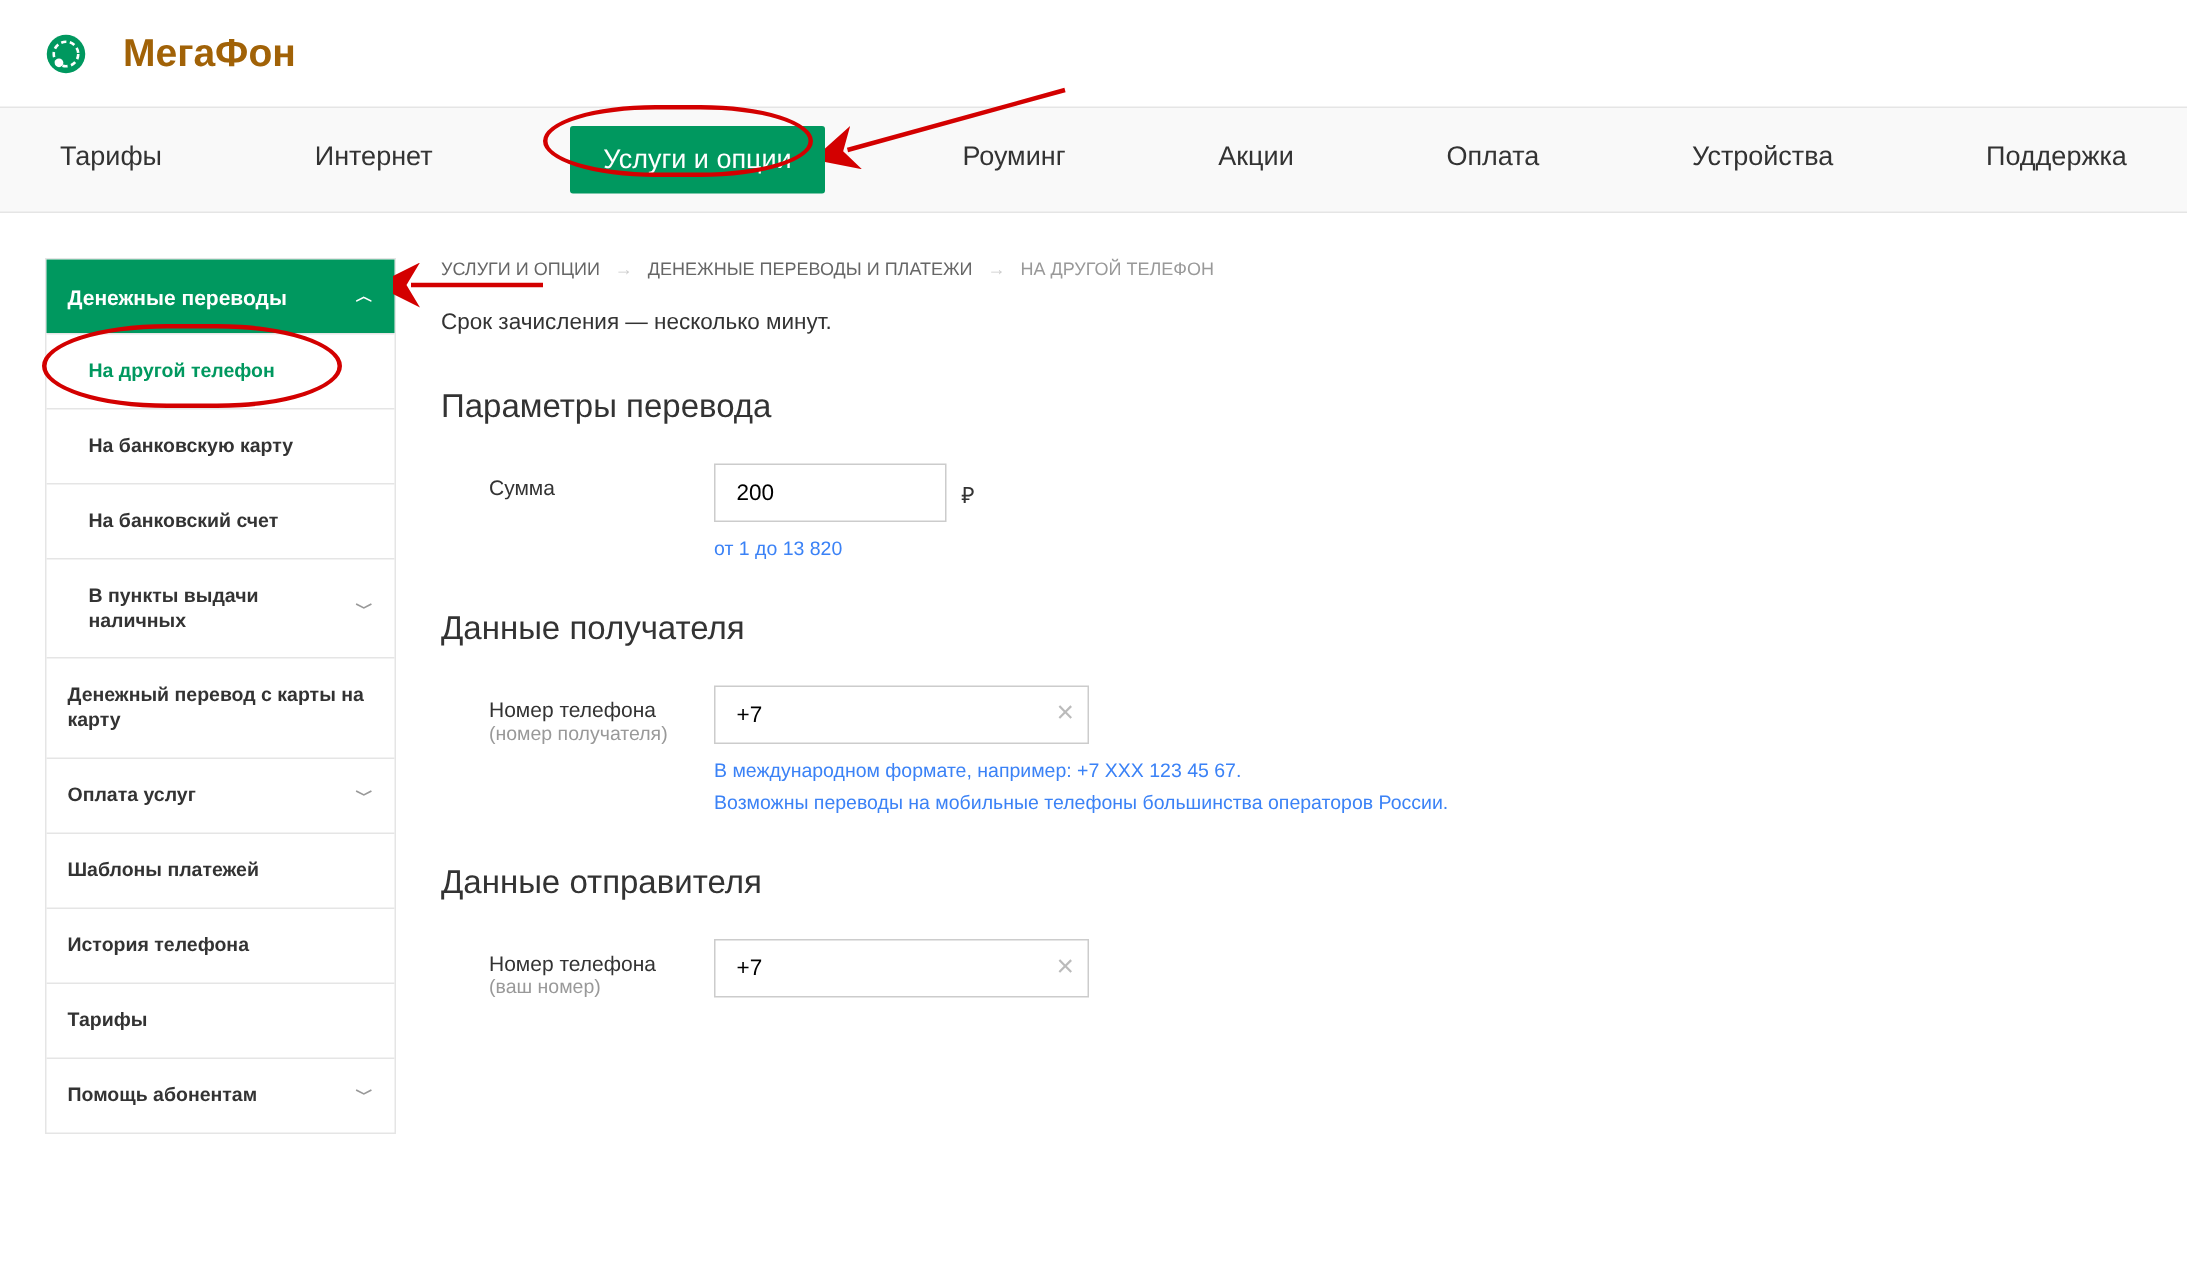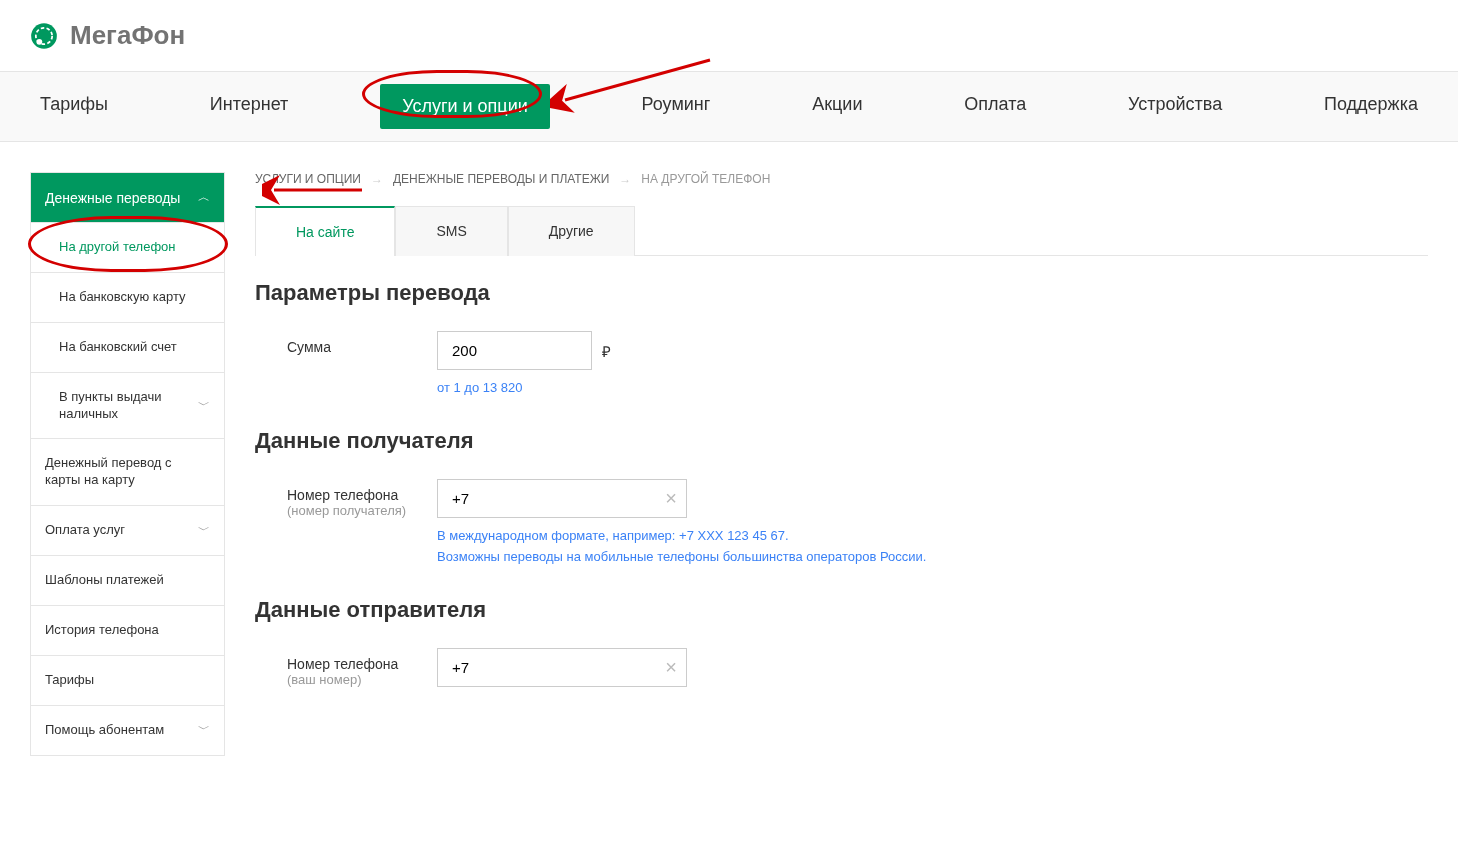--- a/index.html
+++ b/index.html
@@ -5,7 +5,7 @@
 * { margin: 0; padding: 0; box-sizing: border-box; }
 body { font-family: -apple-system, BlinkMacSystemFont, "Segoe UI", Arial, sans-serif; background: #fff; color: #333; }
 .header { border-bottom: 1px solid #e5e5e5; padding: 20px 30px; }
-.logo { display: flex; align-items: center; gap: 12px; color: #737373; font-weight: bold; font-size: 26px; }
+.logo { display: flex; align-items: center; gap: 24px; color: #a16207; font-weight: bold; font-size: 26px; }
 .logo-icon { width: 28px; height: 28px; }
 .nav { display: flex; justify-content: space-between; padding: 0 30px; border-bottom: 1px solid #e5e5e5; background: #f9f9f9; }
 .nav-item { padding: 22px 10px; font-size: 18px; color: #333; cursor: pointer; position: relative; }

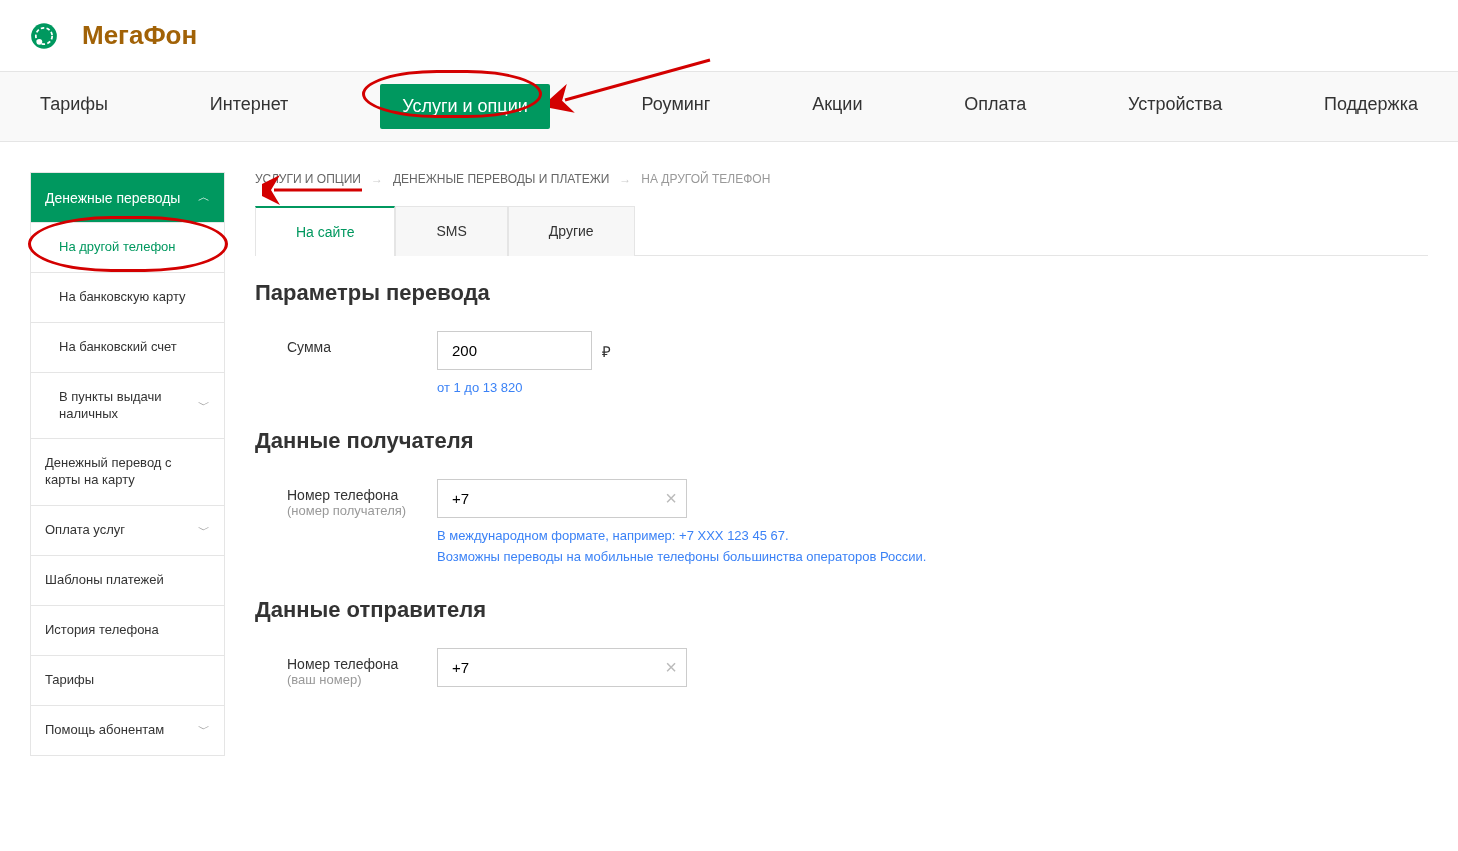--- a/index.html
+++ b/index.html
@@ -11,7 +11,7 @@
 .nav-item { padding: 22px 10px; font-size: 18px; color: #333; cursor: pointer; position: relative; }
 .nav-item.active { background: #00985f; color: #fff; padding: 12px 22px; margin: 12px 0; border-radius: 2px; }
 .container { display: flex; gap: 30px; padding: 30px; }
-.sidebar { width: 195px; flex-shrink: 0; border: 1px solid #e5e5e5; }
+.sidebar { width: 234px; flex-shrink: 0; border: 1px solid #e5e5e5; font-weight: bold; }
 .sidebar-header { background: #00985f; color: #fff; padding: 16px 14px; font-size: 14px; display: flex; justify-content: space-between; align-items: center; }
 .sidebar-item { padding: 16px 14px; font-size: 13px; border-top: 1px solid #e5e5e5; cursor: pointer; display: flex; justify-content: space-between; align-items: center; line-height: 1.3; }
 .sidebar-item.active-sub { color: #00985f; padding-left: 28px; }

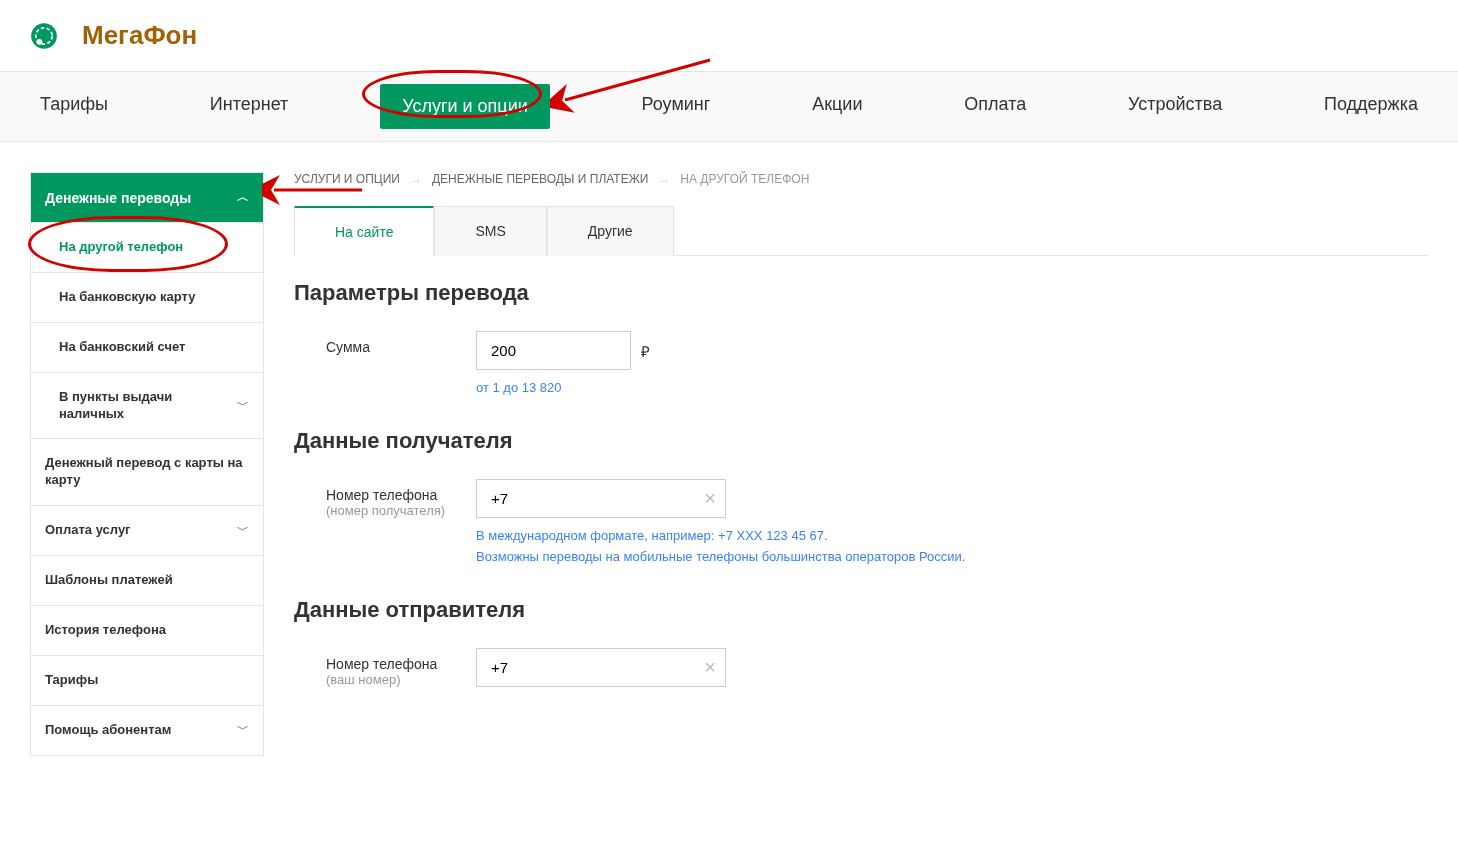--- a/index.html
+++ b/index.html
@@ -132,6 +132,7 @@
       <div class="tab">Другие</div>
     </div>
 
+    <p class="info-text">Срок зачисления — несколько минут.</p>
 
     <h2 class="section-title">Параметры перевода</h2>
     <div class="form-row">

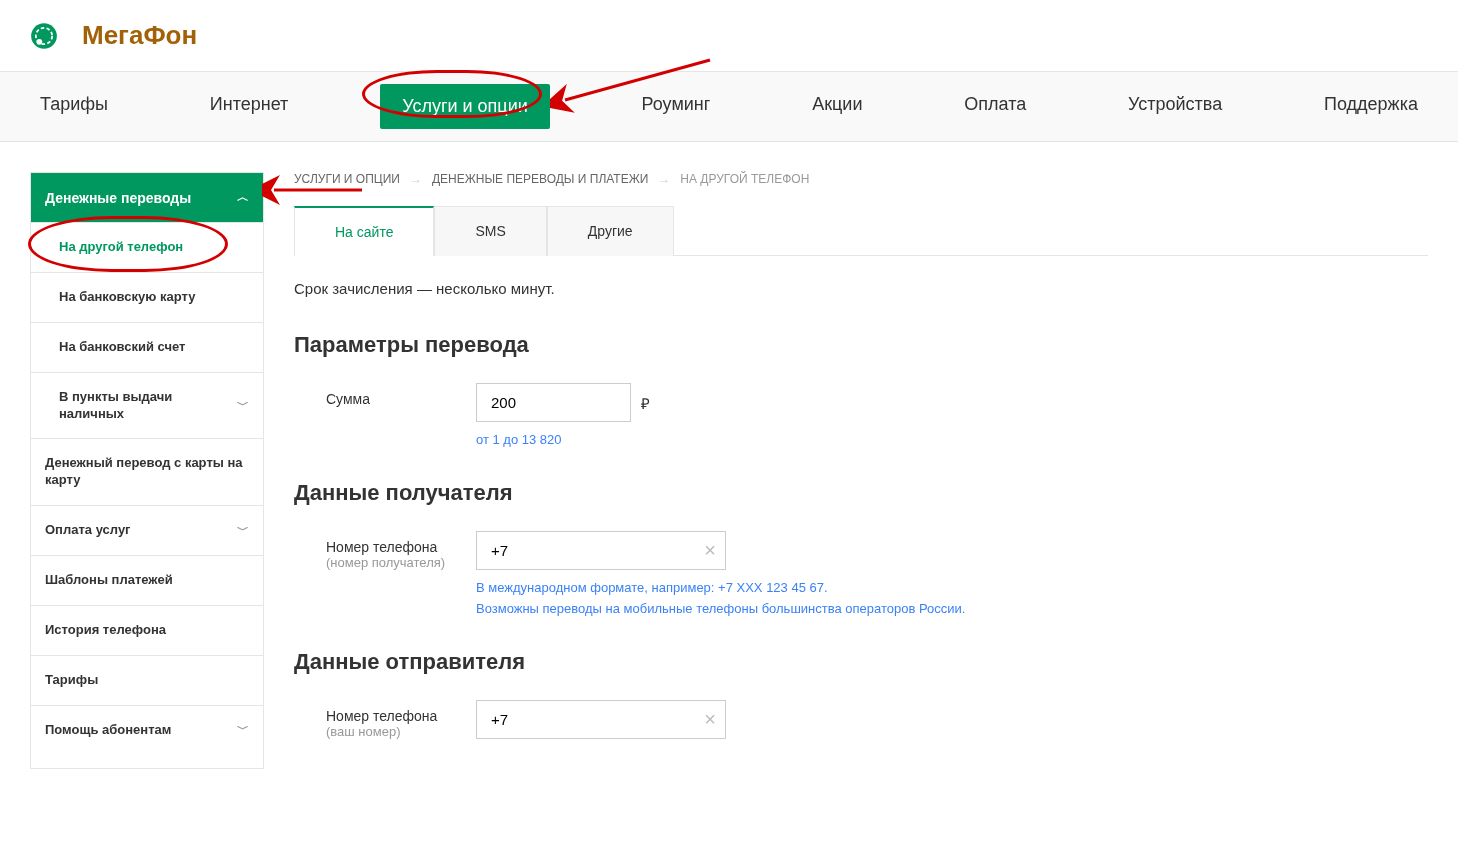--- a/index.html
+++ b/index.html
@@ -126,11 +126,6 @@
     </div>
 
 
-    <div class="tabs">
-      <div class="tab active">На сайте</div>
-      <div class="tab">SMS</div>
-      <div class="tab">Другие</div>
-    </div>
 
     <p class="info-text">Срок зачисления — несколько минут.</p>
 

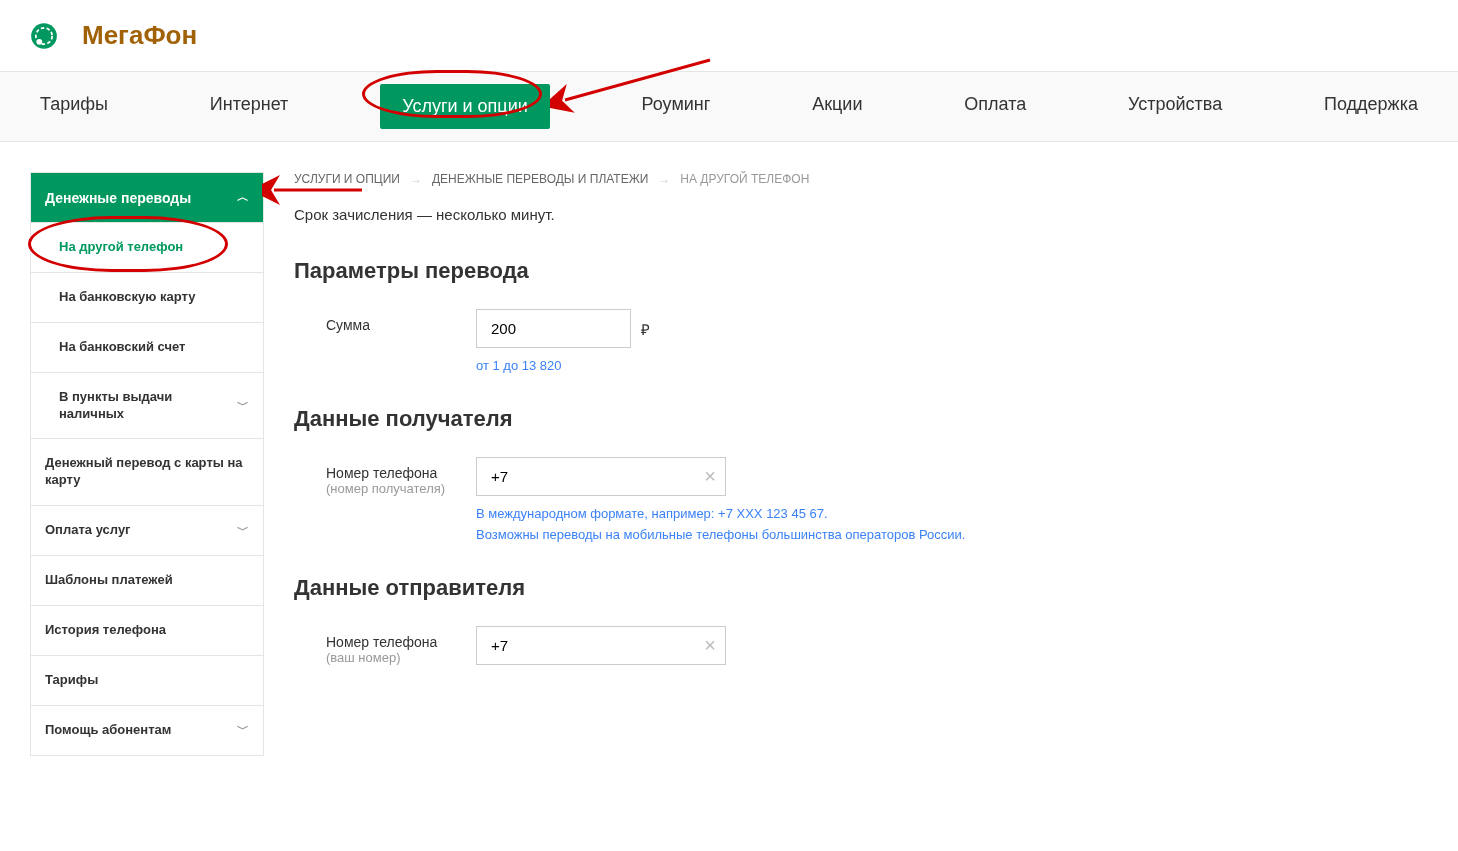--- a/index.html
+++ b/index.html
@@ -28,7 +28,7 @@
 .tab { padding: 16px 40px; font-size: 14px; cursor: pointer; border: 1px solid #e5e5e5; border-bottom: none; margin-bottom: -1px; background: #f7f7f7; }
 .tab.active { color: #00985f; background: #fff; border-top: 2px solid #00985f; }
 .info-text { font-size: 15px; margin-bottom: 35px; }
-.section-title { font-size: 22px; font-weight: bold; margin-bottom: 25px; }
+.section-title { font-size: 22px; font-weight: normal; margin-bottom: 25px; }
 .form-row { display: flex; align-items: flex-start; margin-bottom: 30px; margin-left: 32px; }
 .form-label { width: 150px; font-size: 14px; color: #333; padding-top: 8px; }
 .form-label-hint { display: block; color: #999; font-size: 13px; }

